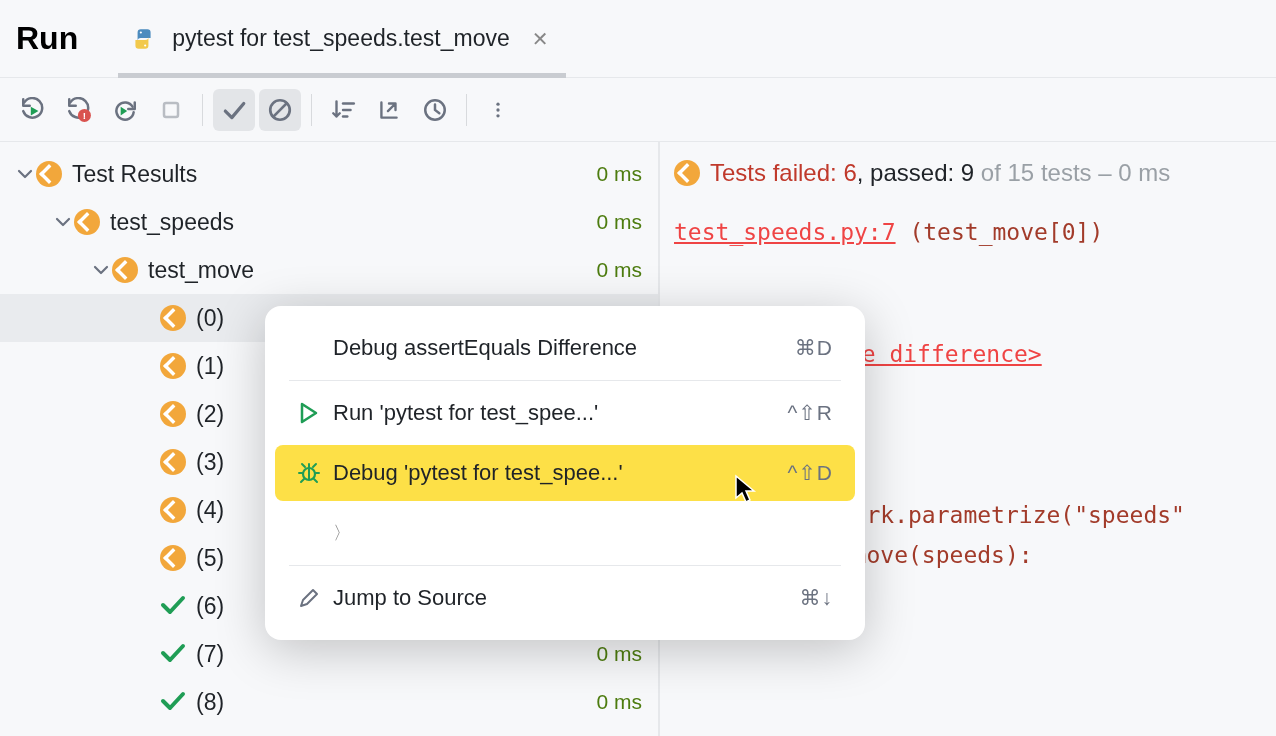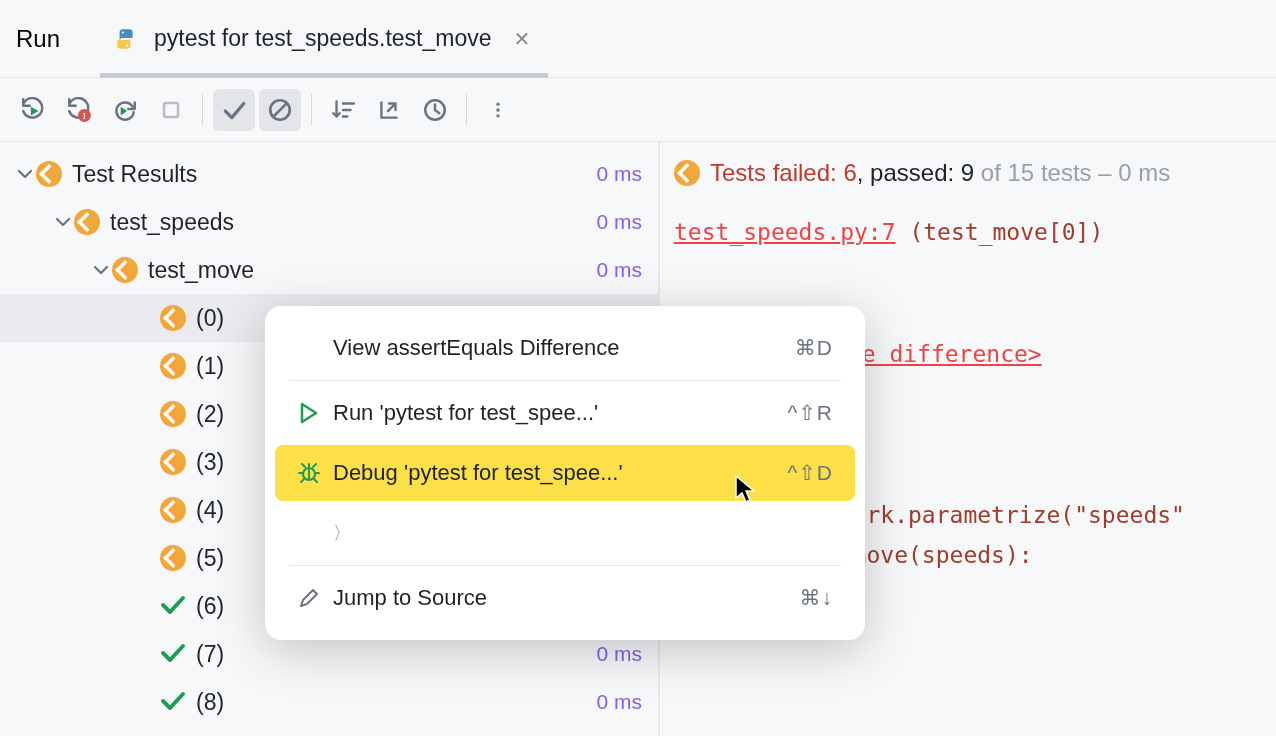--- a/index.html
+++ b/index.html
@@ -20,8 +20,8 @@
     border-bottom: 1px solid #e6e8eb;
   }
   .run-label {
-    font-size: 24px;
-    font-weight: 400;
+    font-size: 32px;
+    font-weight: 700;
     color: #000;
     margin-right: 40px;
   }

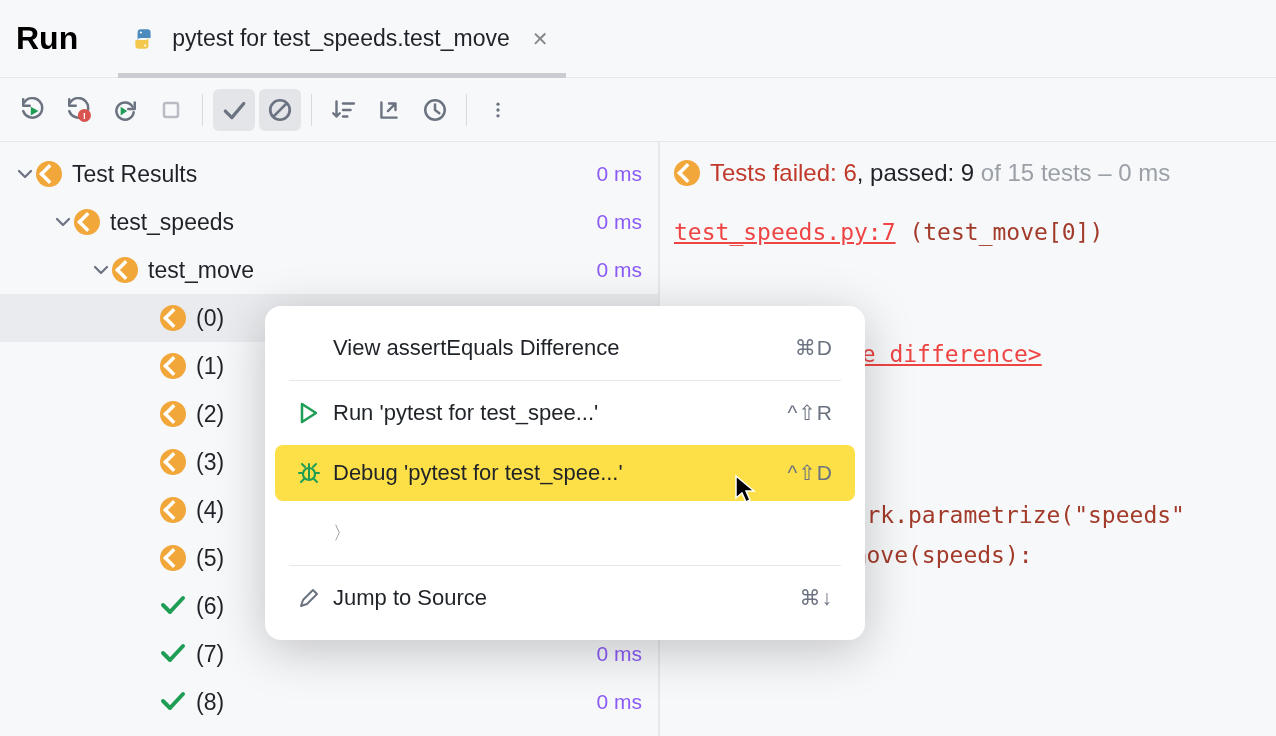--- a/index.html
+++ b/index.html
@@ -134,7 +134,7 @@
     margin-right: 10px;
   }
   .node-label { flex: 1; }
-  .time { color: #8b5cf6; font-size: 21px; }
+  .time { color: #4d7c0f; font-size: 21px; }
 
   
   .summary {

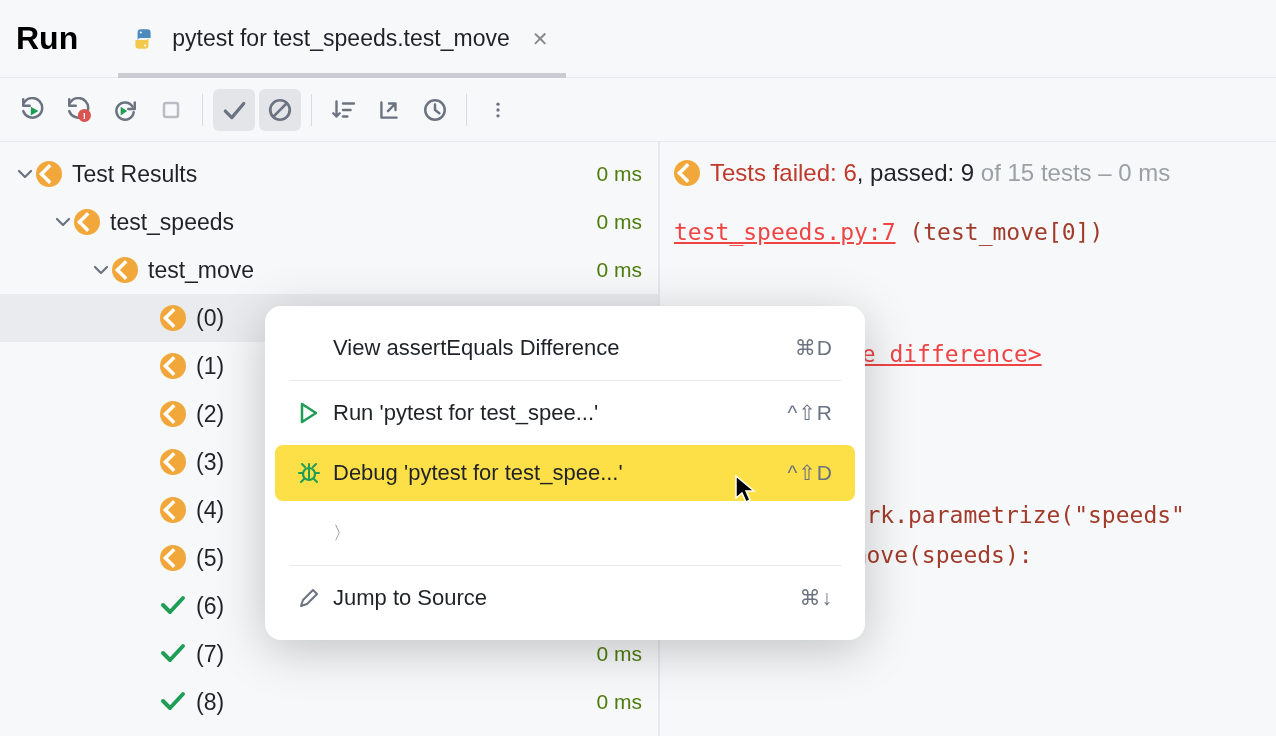--- a/index.html
+++ b/index.html
@@ -492,7 +492,7 @@
 <div class="ctx-menu">
   <div class="ctx-item">
     <span class="ctx-ico"></span>
-    <span class="ctx-label">View assertEquals Difference</span>
+    <span class="ctx-label">Debug assertEquals Difference</span>
     <span class="ctx-shortcut">⌘D</span>
   </div>
   <div class="ctx-sep"></div>

